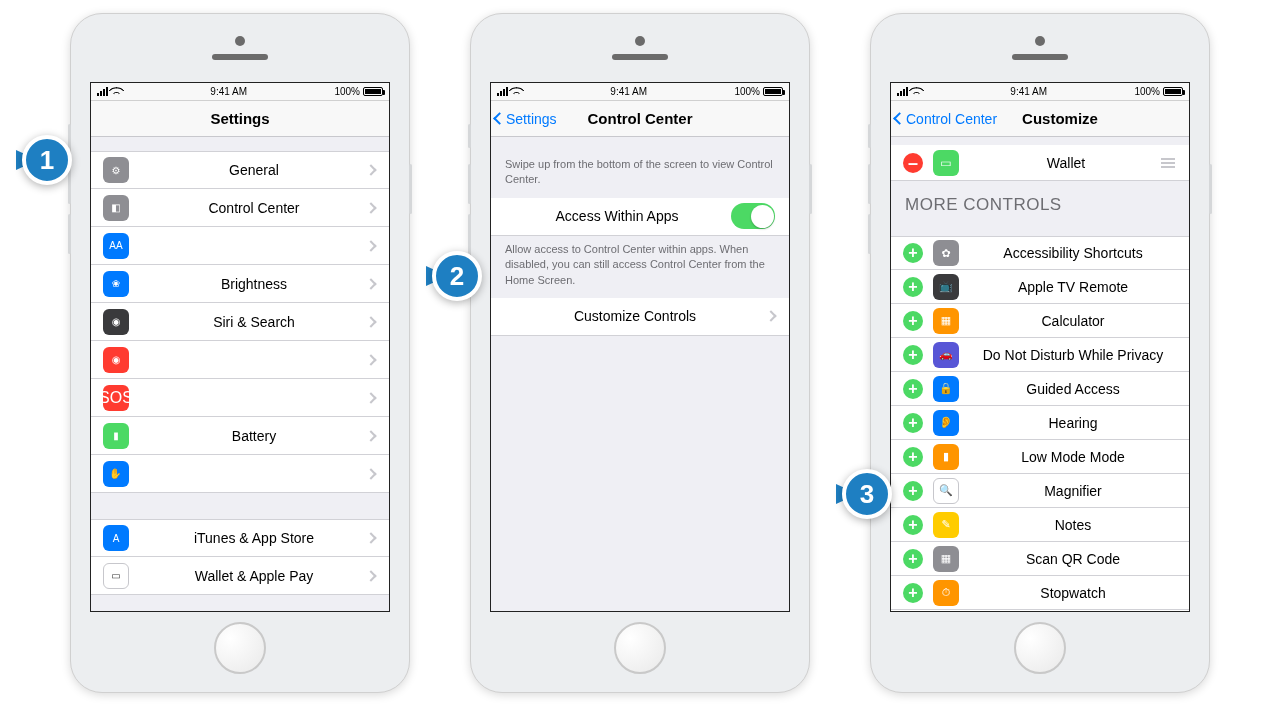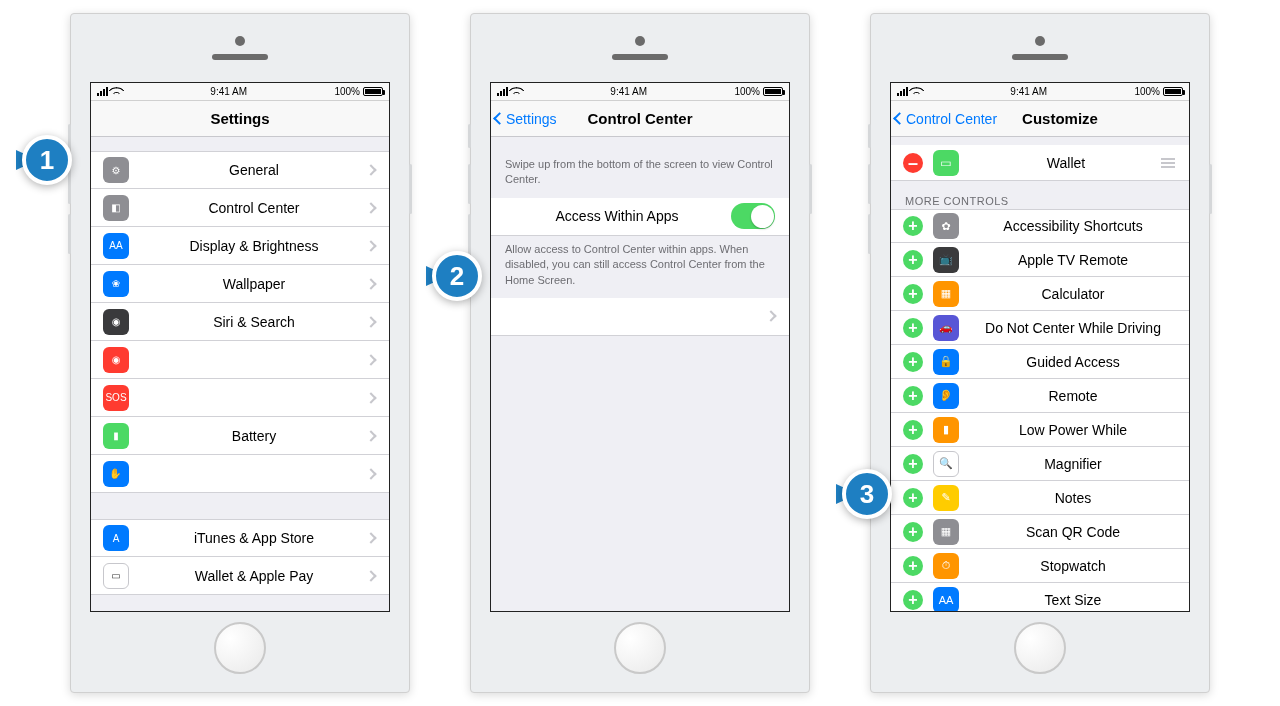--- a/index.html
+++ b/index.html
@@ -5,7 +5,7 @@
   * { box-sizing: border-box; }
   html, body { margin:0; padding:0; font-family: -apple-system, "Helvetica Neue", Arial, sans-serif; background:#fff; }
   .stage { width:1280px; height:706px; position:relative; display:flex; justify-content:space-around; align-items:center; gap:0px; padding:0 40px; }
-  .phone { width:340px; height:680px; background:#eceef0; border-radius:4px; border:1px solid #d0d0d0; box-shadow:0 2px 10px rgba(0,0,0,0.15); position:relative; display:flex; flex-direction:column; align-items:center; }
+  .phone { width:340px; height:680px; background:#eceef0; border-radius:32px; border:1px solid #d0d0d0; box-shadow:0 2px 10px rgba(0,0,0,0.15); position:relative; display:flex; flex-direction:column; align-items:center; }
   .phone .top-hardware { height:68px; width:100%; display:flex; flex-direction:column; align-items:center; justify-content:center; gap:8px; }
   .phone .speaker { width:56px; height:6px; background:#6b6b6b; border-radius:3px; }
   .phone .camera { width:10px; height:10px; background:#6b6b6b; border-radius:50%; }

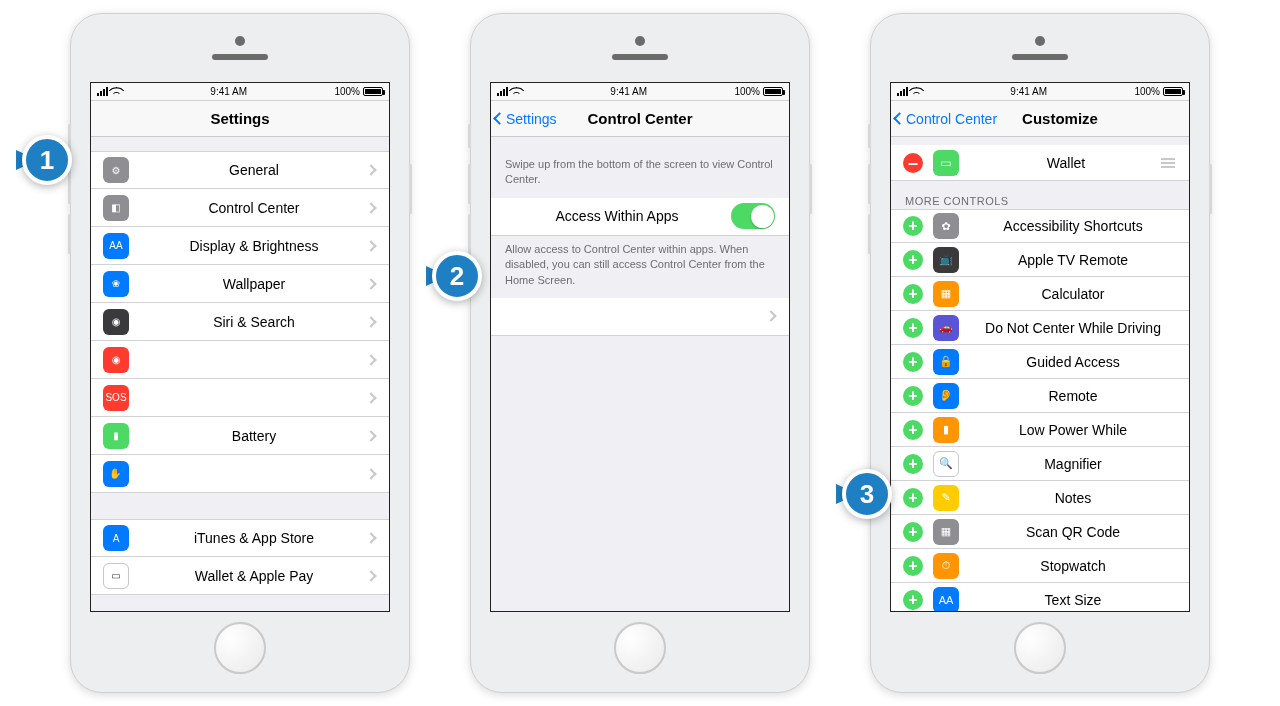--- a/index.html
+++ b/index.html
@@ -32,7 +32,7 @@
   .chev-left { width:9px; height:9px; border-left:2px solid #007aff; border-bottom:2px solid #007aff; transform:rotate(45deg); margin-right:2px; }
 
   .content { position:absolute; top:54px; bottom:0; left:0; right:0; overflow:hidden; background:#efeff4; }
-  .group-label { font-size:11px; color:#6d6d72; padding:14px 14px 2px; text-transform:uppercase; letter-spacing:0.5px; }
+  .group-label { font-size:17px; color:#6d6d72; padding:14px 14px 21px; text-transform:uppercase; letter-spacing:0.5px; }
   .group-footer { font-size:11px; color:#6d6d72; padding:6px 14px 10px; line-height:1.4; }
   .cell { background:#fff; height:38px; display:flex; align-items:center; padding:0 14px 0 12px; border-bottom:0.5px solid #d1d1d6; font-size:14px; position:relative; }
   .cell:first-child { border-top:0.5px solid #d1d1d6; }

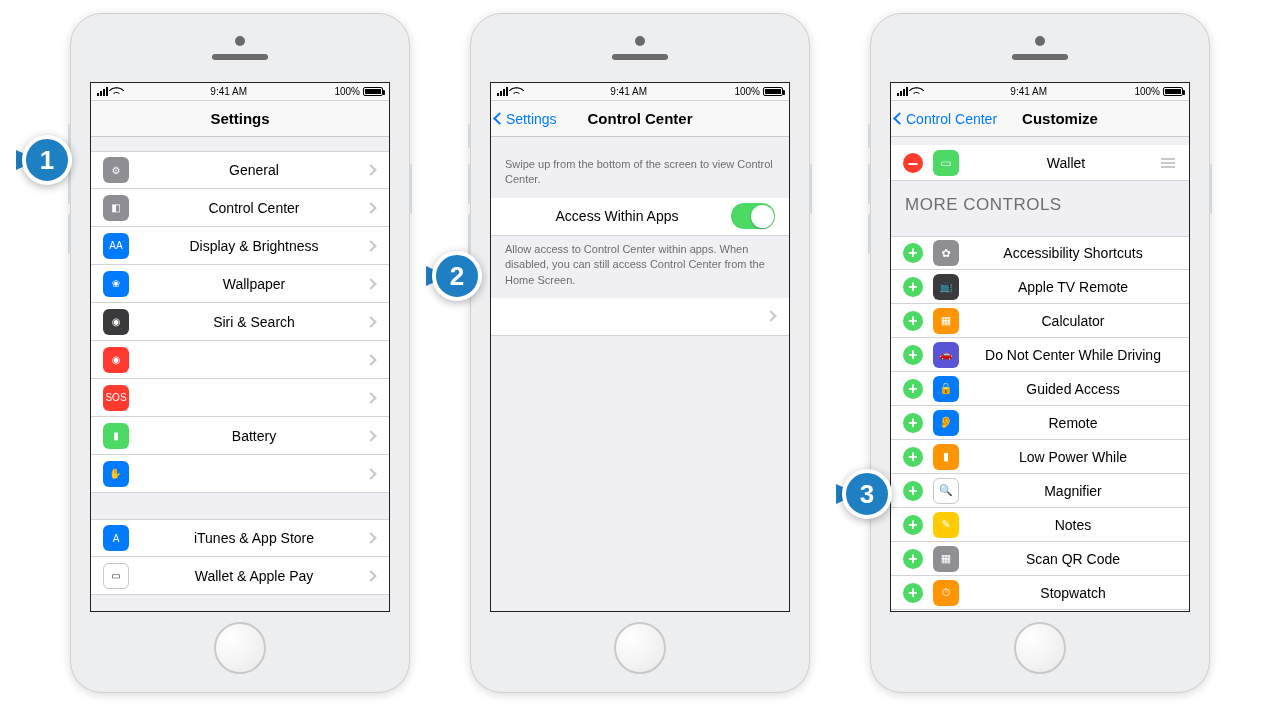--- a/index.html
+++ b/index.html
@@ -128,7 +128,6 @@
             </div>
             <div class="cell">
               <div class="app-icon ic-blue" style="font-size:10px;">AA</div>
-              <span class="label">Display &amp; Brightness</span>
               <div class="chevron"></div>
             </div>
             <div class="cell">

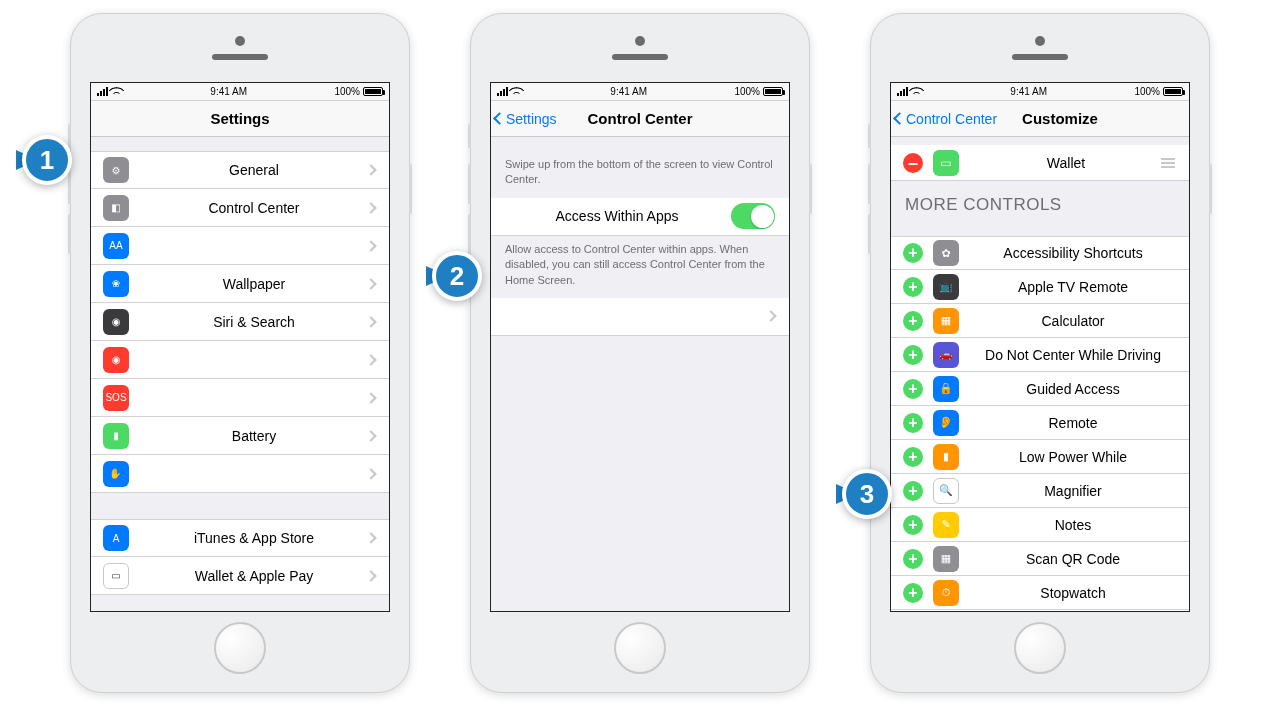--- a/index.html
+++ b/index.html
@@ -132,7 +132,7 @@
             </div>
             <div class="cell">
               <div class="app-icon ic-blue" style="font-size:10px;">❀</div>
-              <span class="label">Wallpaper</span>
+              <span class="label">Brightness</span>
               <div class="chevron"></div>
             </div>
             <div class="cell">

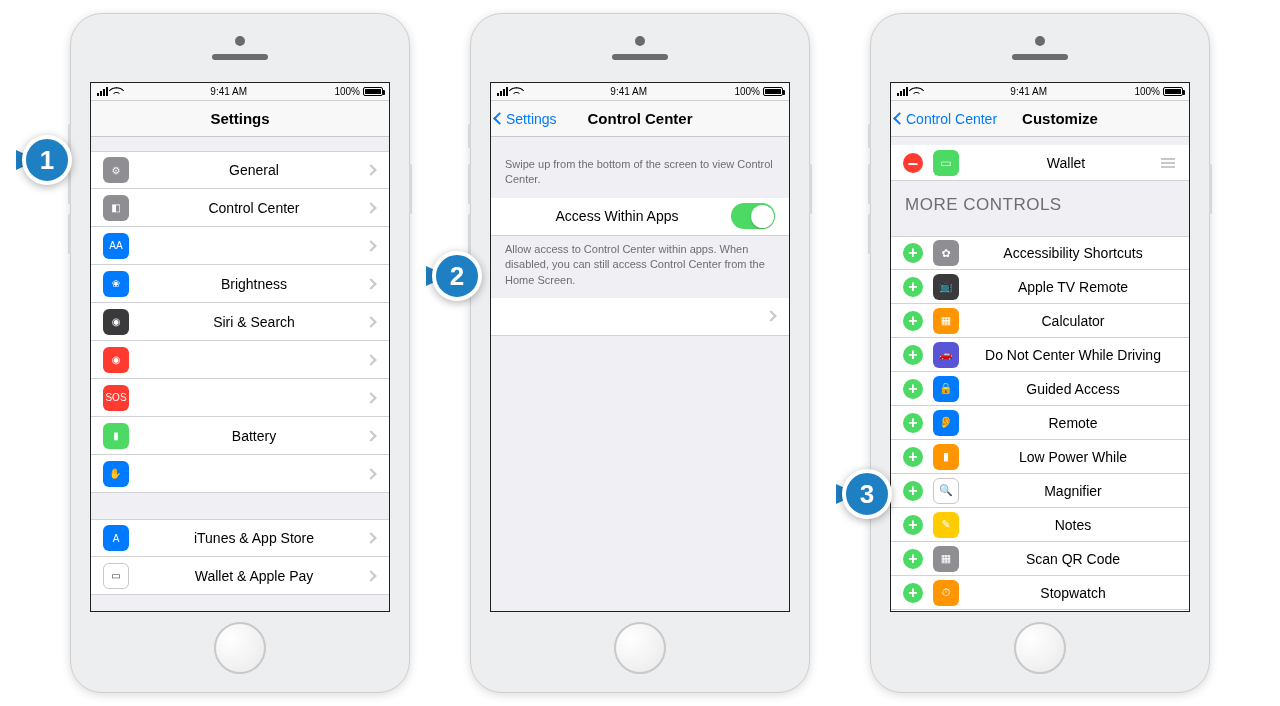--- a/index.html
+++ b/index.html
@@ -223,6 +223,7 @@
         </div>
         <div class="group-footer">Allow access to Control Center within apps. When disabled, you can still access Control Center from the Home Screen.</div>
         <div class="cell">
+          <span class="label">Customize Controls</span>
           <div class="chevron"></div>
         </div>
       </div>

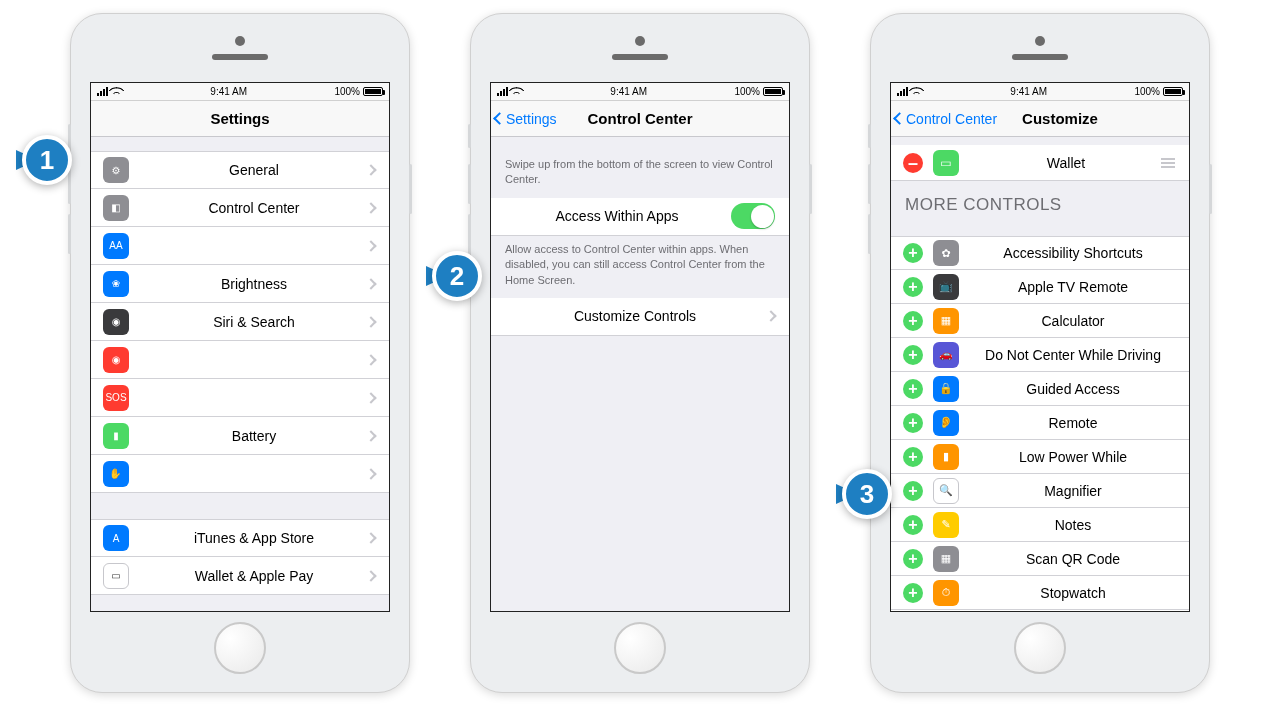--- a/index.html
+++ b/index.html
@@ -298,7 +298,7 @@
             <div class="cell" style="height: 34px;">
               <div class="add-btn"></div>
               <div class="app-icon ic-purple" style="font-size:11px;">🚗</div>
-              <span class="label">Do Not Center While Driving</span>
+              <span class="label">Do Not Disturb While Privacy</span>
             </div>
             <div class="cell" style="height: 34px;">
               <div class="add-btn"></div>

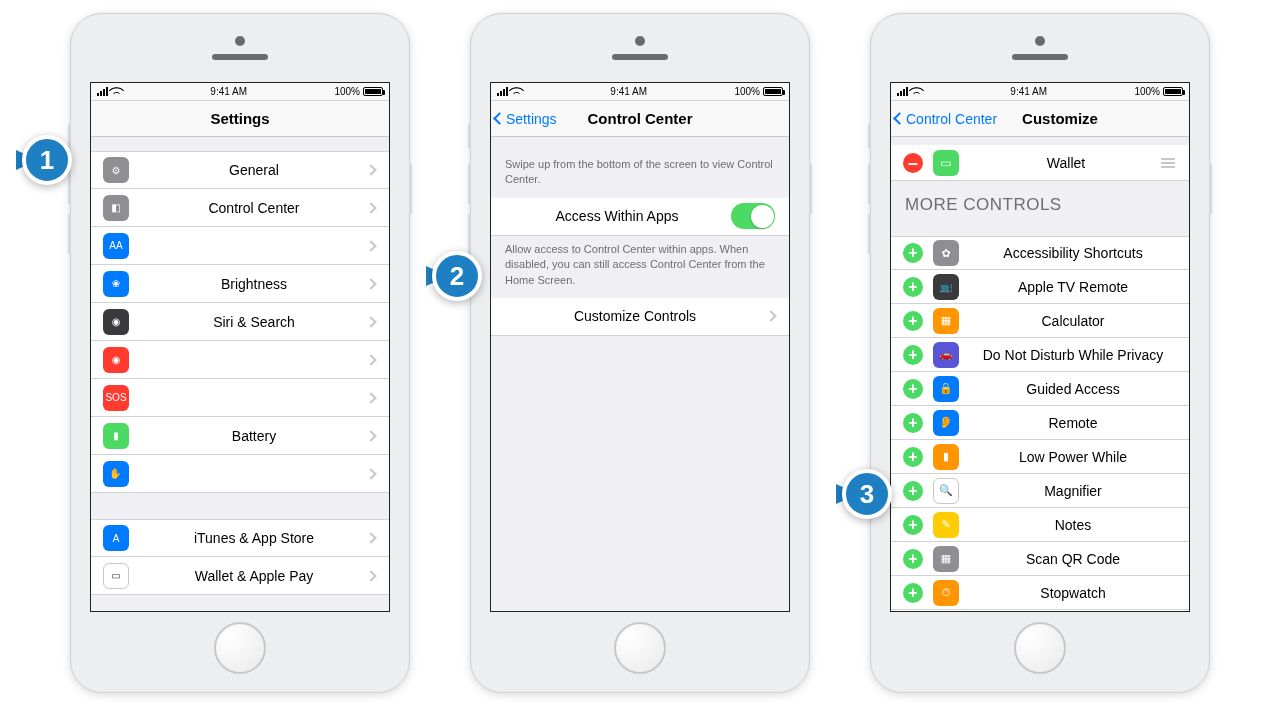--- a/index.html
+++ b/index.html
@@ -145,7 +145,7 @@
               <div class="chevron"></div>
             </div>
             <div class="cell">
-              <div class="app-icon ic-red" style="font-size:10px;">SOS</div>
+              <div class="app-icon ic-red" style="font-size:16px;">SOS</div>
               <div class="chevron"></div>
             </div>
             <div class="cell">

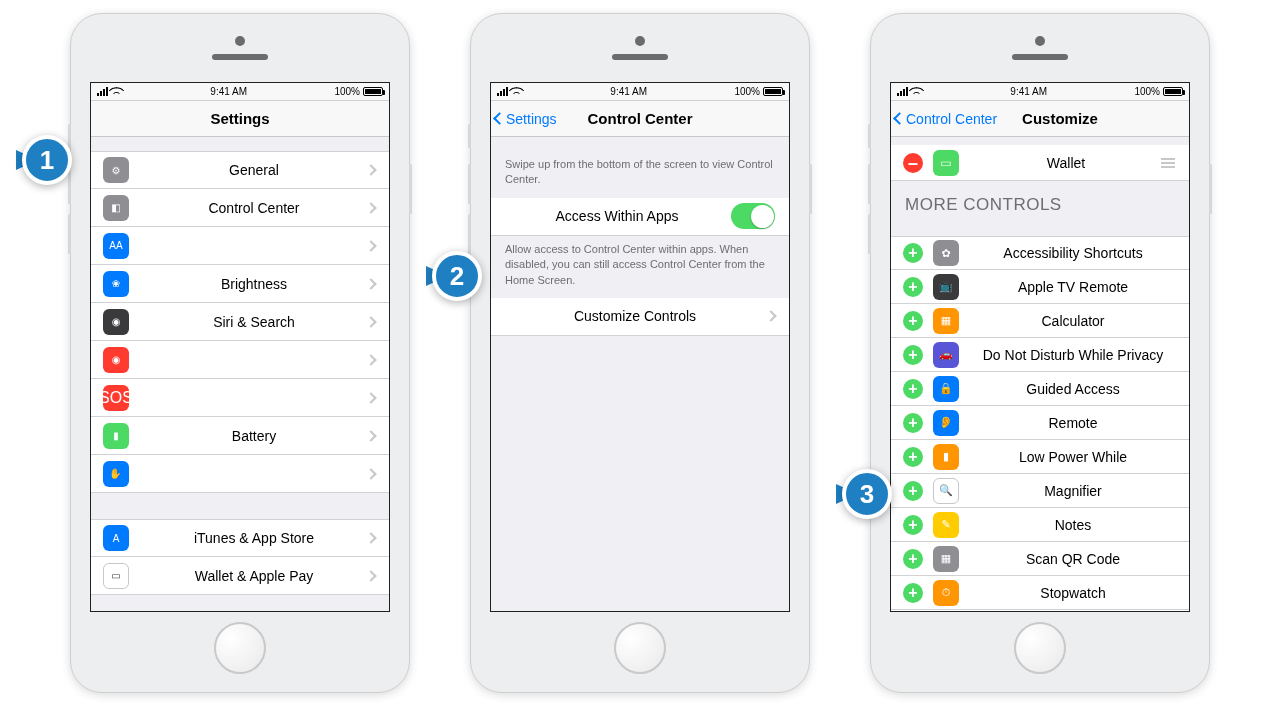--- a/index.html
+++ b/index.html
@@ -308,7 +308,7 @@
             <div class="cell" style="height: 34px;">
               <div class="add-btn"></div>
               <div class="app-icon ic-blue" style="font-size:11px;">👂</div>
-              <span class="label">Remote</span>
+              <span class="label">Hearing</span>
             </div>
             <div class="cell" style="height: 34px;">
               <div class="add-btn"></div>

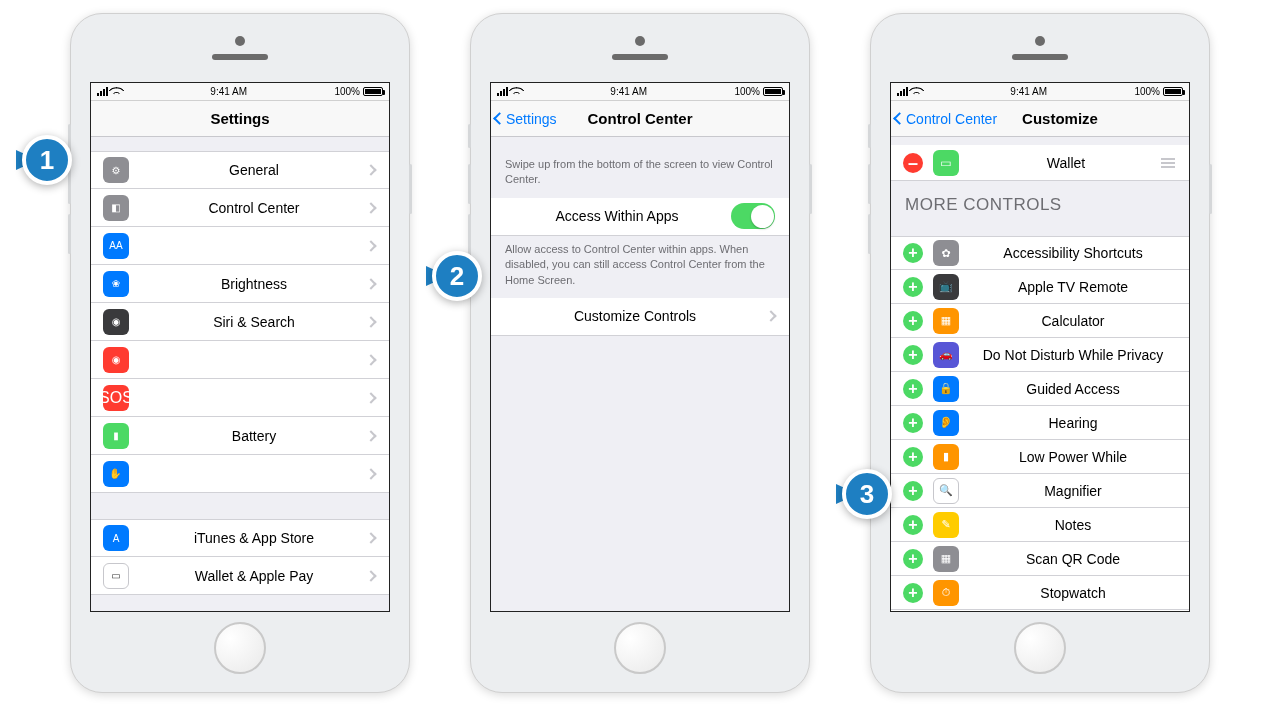--- a/index.html
+++ b/index.html
@@ -313,7 +313,7 @@
             <div class="cell" style="height: 34px;">
               <div class="add-btn"></div>
               <div class="app-icon ic-orange" style="font-size:11px;">▮</div>
-              <span class="label">Low Power While</span>
+              <span class="label">Low Mode Mode</span>
             </div>
             <div class="cell" style="height: 34px;">
               <div class="add-btn"></div>

